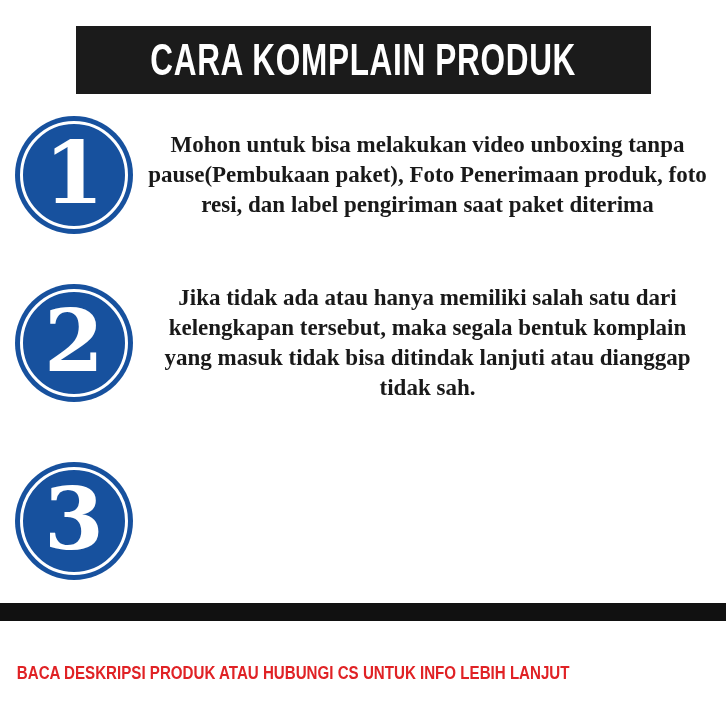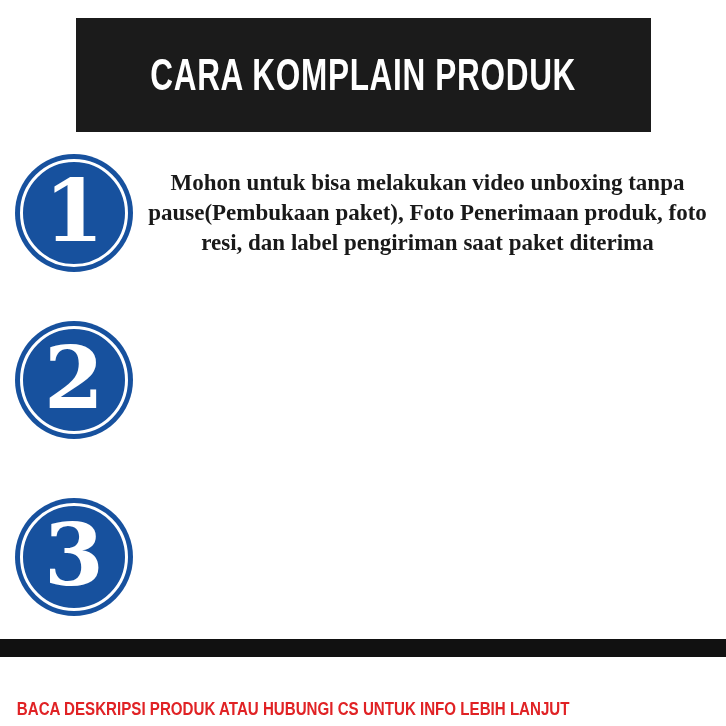--- a/index.html
+++ b/index.html
@@ -14,9 +14,9 @@
 
   
   .title-banner {
-    margin: 18px auto 0 auto;
+    margin: 26px auto 0 auto;
     width: 575px;
-    height: 114px;
+    height: 68px;
     background: var(--banner-bg, #1b1b1b);
     display: flex;
     align-items: center;

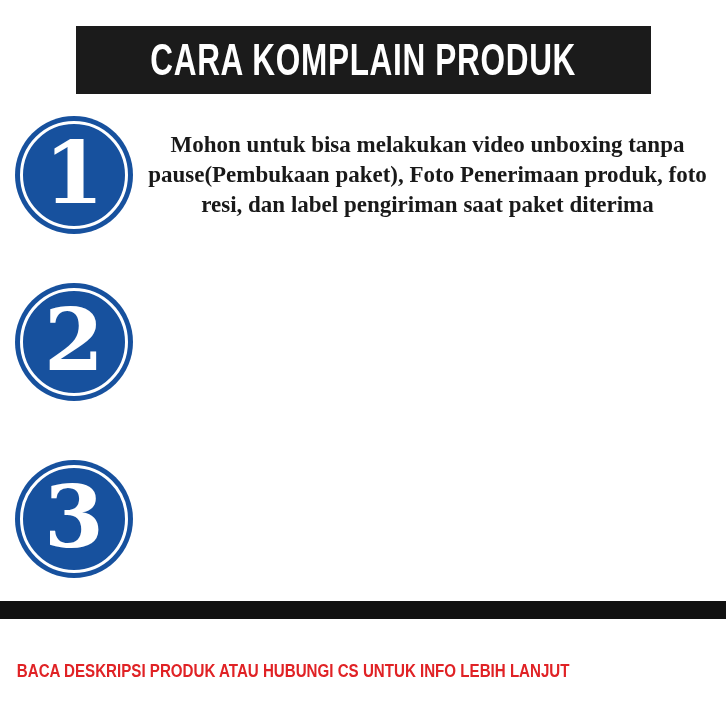--- a/index.html
+++ b/index.html
@@ -130,6 +130,10 @@
       <div class="badge-ring"></div>
       <div class="step-number">2</div>
     </div>
+    <div class="step-text">Jika tidak ada atau hanya memiliki salah satu dari
+kelengkapan tersebut, maka segala bentuk komplain
+yang masuk tidak bisa ditindak lanjuti atau dianggap
+tidak sah.</div>
   </div>
 
   <div class="step-row s3">

